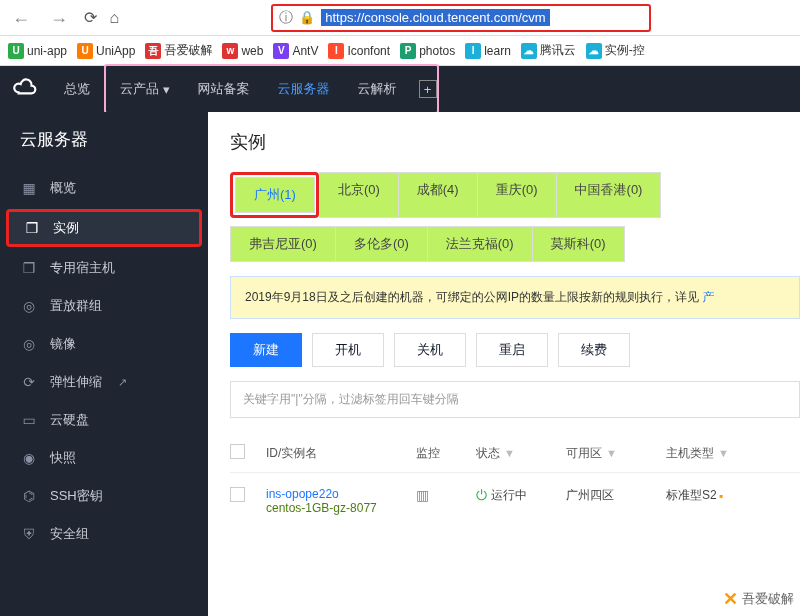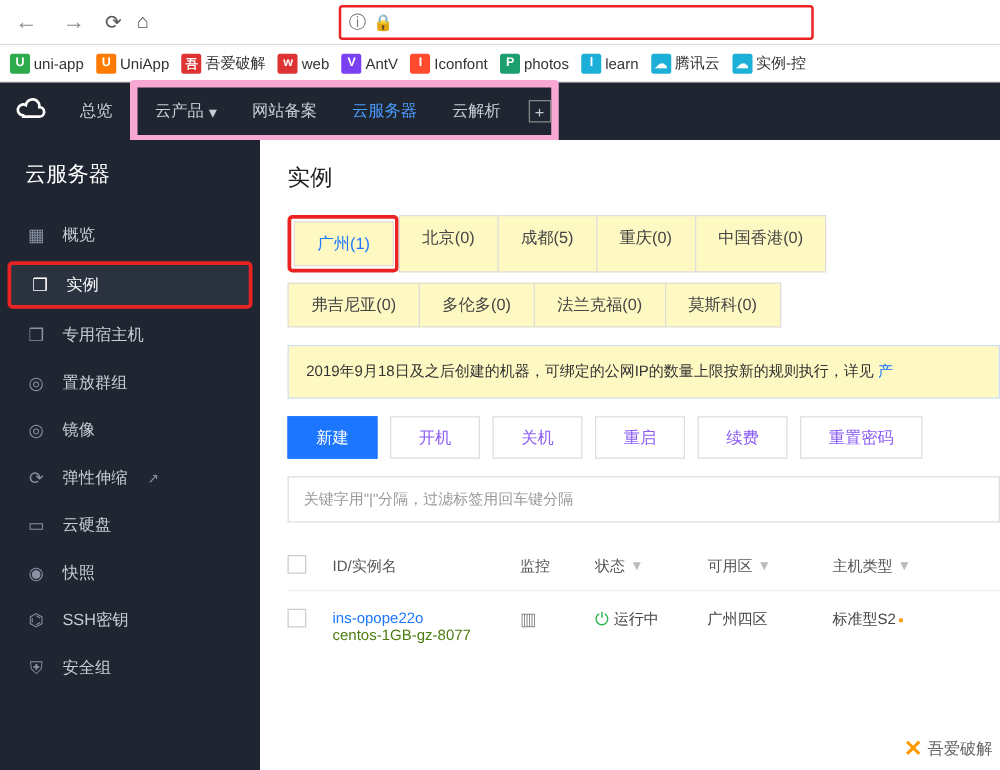--- a/index.html
+++ b/index.html
@@ -94,6 +94,7 @@
   <div class="url-box">
     <span class="url-info">ⓘ</span>
     <span class="url-lock">🔒</span>
+    <span class="url-text">https://console.cloud.tencent.com/cvm</span>
   </div>
 </div>
 

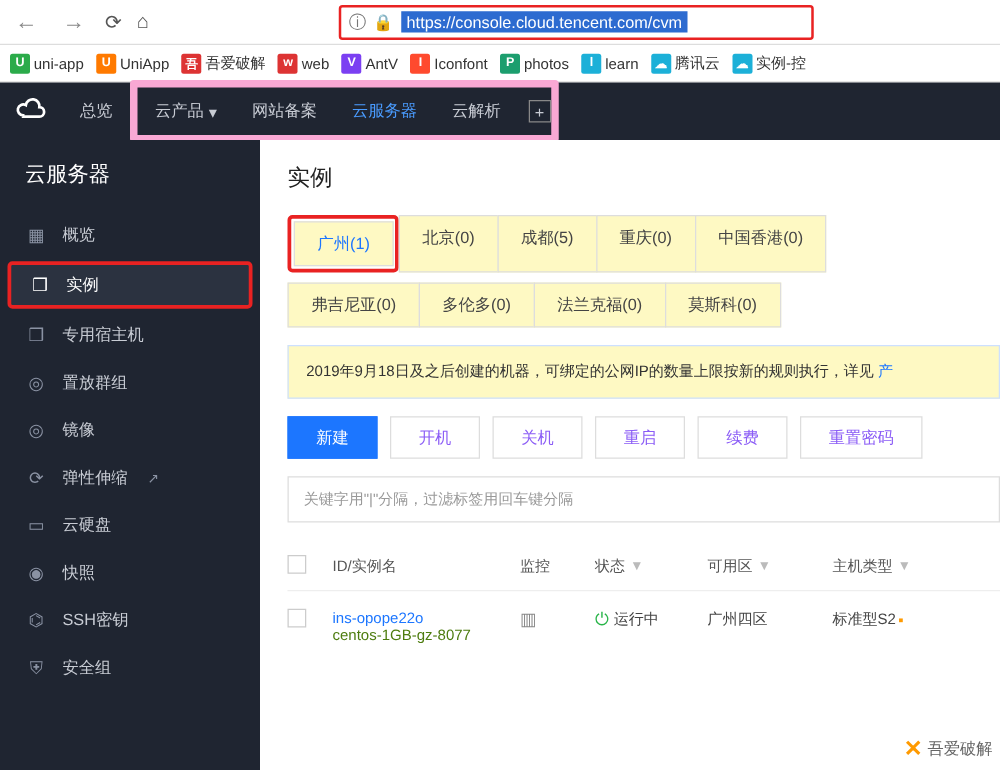--- a/index.html
+++ b/index.html
@@ -25,7 +25,7 @@
 .cloud-logo svg { width: 26px; height: 26px; }
 .nav-item { padding: 0 14px; height: 46px; display: flex; align-items: center; gap: 4px; }
 .nav-item.active { color: #4a9cff; }
-.nav-group { display: flex; border: 6px solid #f9a8d4; border-radius: 3px; height: 50px; align-items: center; }
+.nav-group { display: flex; border: 2px solid #f9a8d4; border-radius: 3px; height: 50px; align-items: center; }
 .plus-box { border: 1px solid #888; width: 18px; height: 18px; display: inline-flex; align-items: center; justify-content: center; margin-left: 8px; }
 
 .app { display: flex; height: calc(616px - 36px - 30px - 46px); }

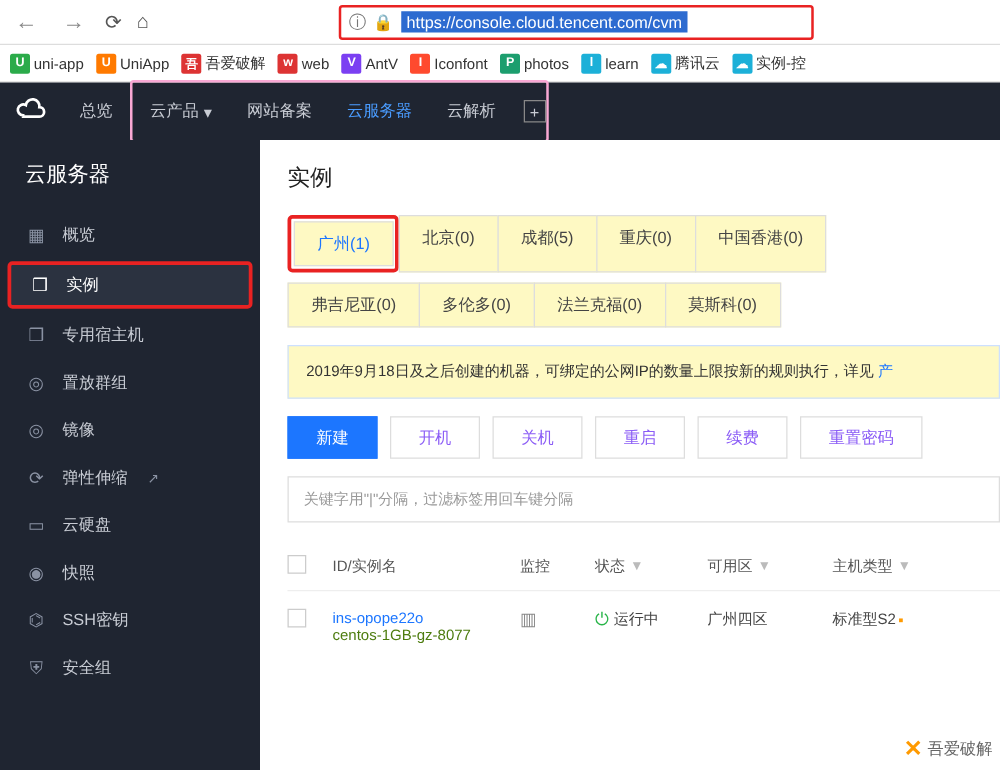--- a/index.html
+++ b/index.html
@@ -44,7 +44,7 @@
 .page-title { font-size: 18px; color: #222; margin-bottom: 18px; }
 
 .region-row { display: flex; gap: 0; margin-bottom: 8px; }
-.region-tab { border: 1px solid #ddd; padding: 8px 18px; font-size: 13px; color: #444; margin-right: -1px; background: #fef9c3; }
+.region-tab { border: 1px solid #ddd; padding: 8px 18px; font-size: 13px; color: #444; margin-right: -1px; background: #bef264; }
 .region-tab.active { color: #1c76ff; border: 1px solid #ddd; }
 .region-wrap-hl { border: 3px solid #e92222; border-radius: 4px; display: inline-block; padding: 2px; }
 

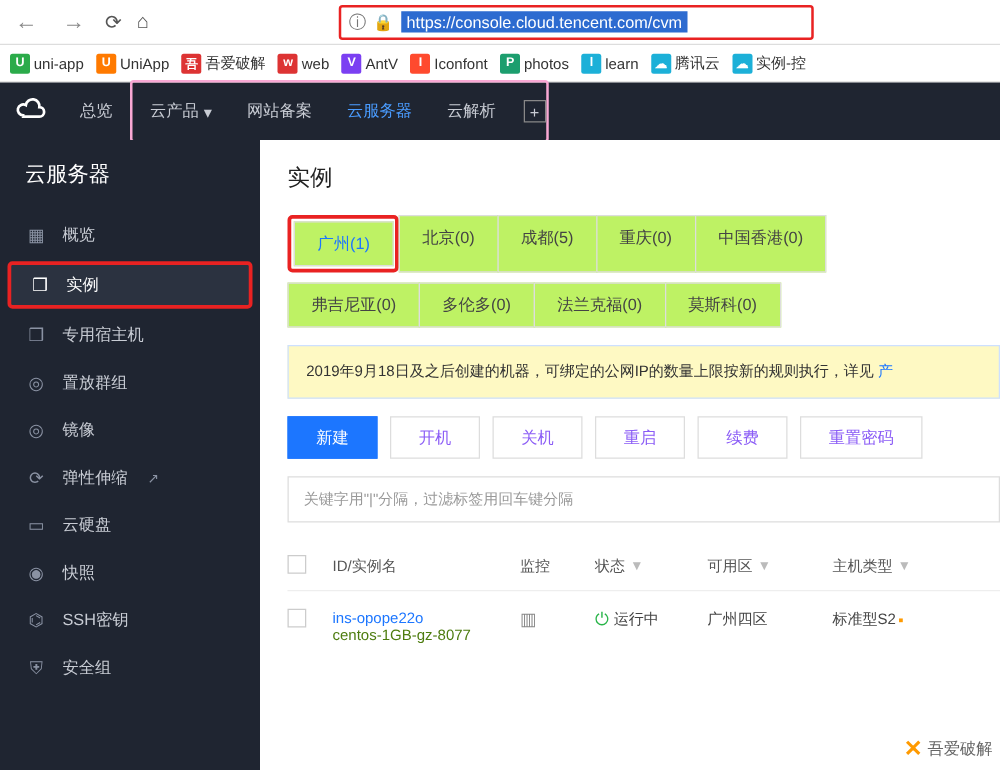--- a/index.html
+++ b/index.html
@@ -217,7 +217,7 @@
           <div class="region-tab active">广州(1)</div>
         </span>
         <div class="region-tab">北京(0)</div>
-        <div class="region-tab">成都(5)</div>
+        <div class="region-tab">成都(4)</div>
         <div class="region-tab">重庆(0)</div>
         <div class="region-tab">中国香港(0)</div>
       </div>

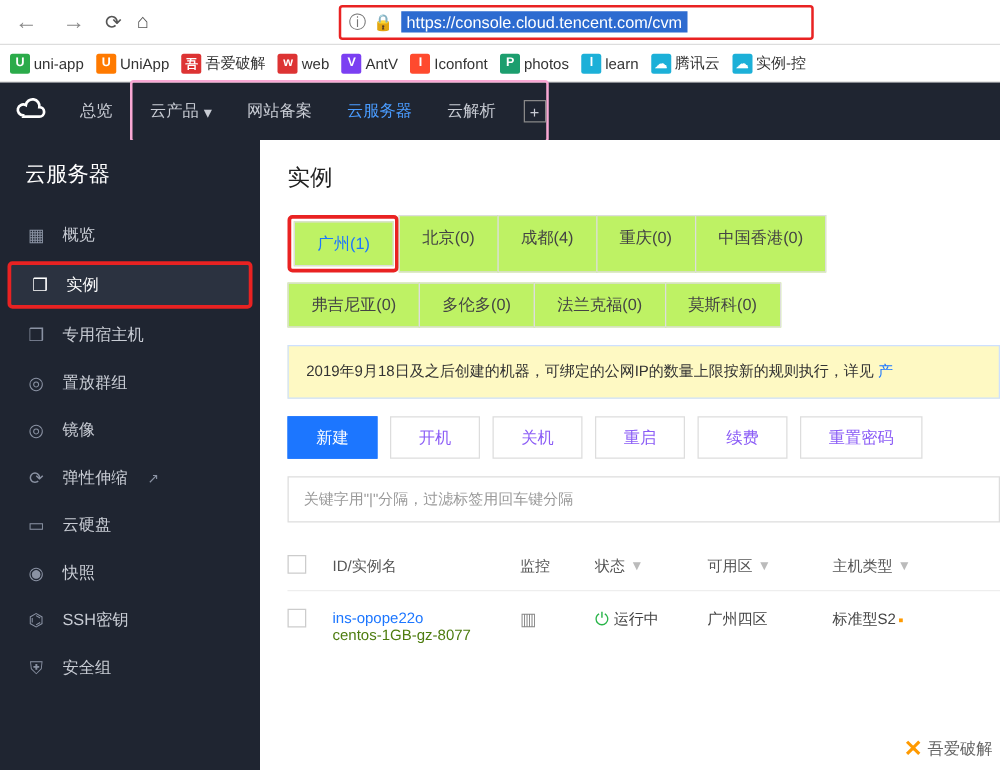--- a/index.html
+++ b/index.html
@@ -52,7 +52,7 @@
 .notice a { color: #1c76ff; }
 
 .actions { display: flex; gap: 10px; margin-bottom: 14px; }
-.btn { padding: 7px 22px; font-size: 13px; border: 1px solid #ddd; background: #fff; color: #8b5cf6; }
+.btn { padding: 7px 22px; font-size: 13px; border: 1px solid #ddd; background: #fff; color: #0f172a; }
 .btn.primary { background: #1c76ff; color: #fff; border-color: #1c76ff; }
 
 .filter-input { width: 100%; border: 1px solid #ddd; padding: 9px 12px; font-size: 12px; color: #999; margin-bottom: 16px; }

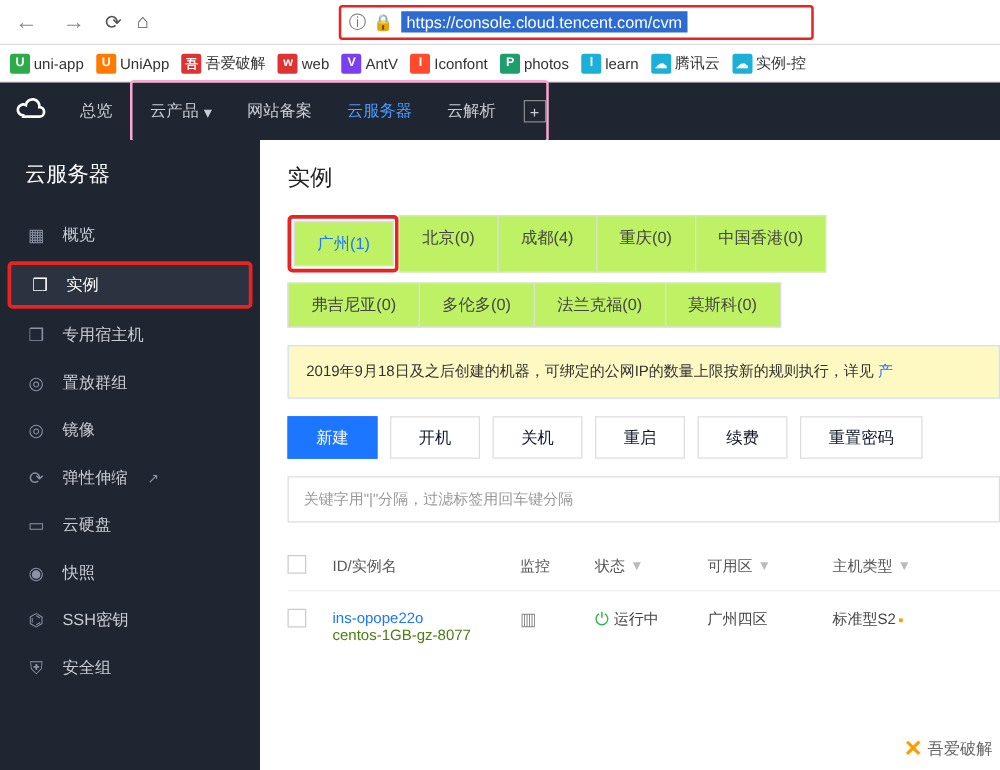--- a/index.html
+++ b/index.html
@@ -238,7 +238,6 @@
       <button class="btn">关机</button>
       <button class="btn">重启</button>
       <button class="btn">续费</button>
-      <button class="btn">重置密码</button>
     </div>
 
     <div class="filter-input">关键字用"|"分隔，过滤标签用回车键分隔</div>

